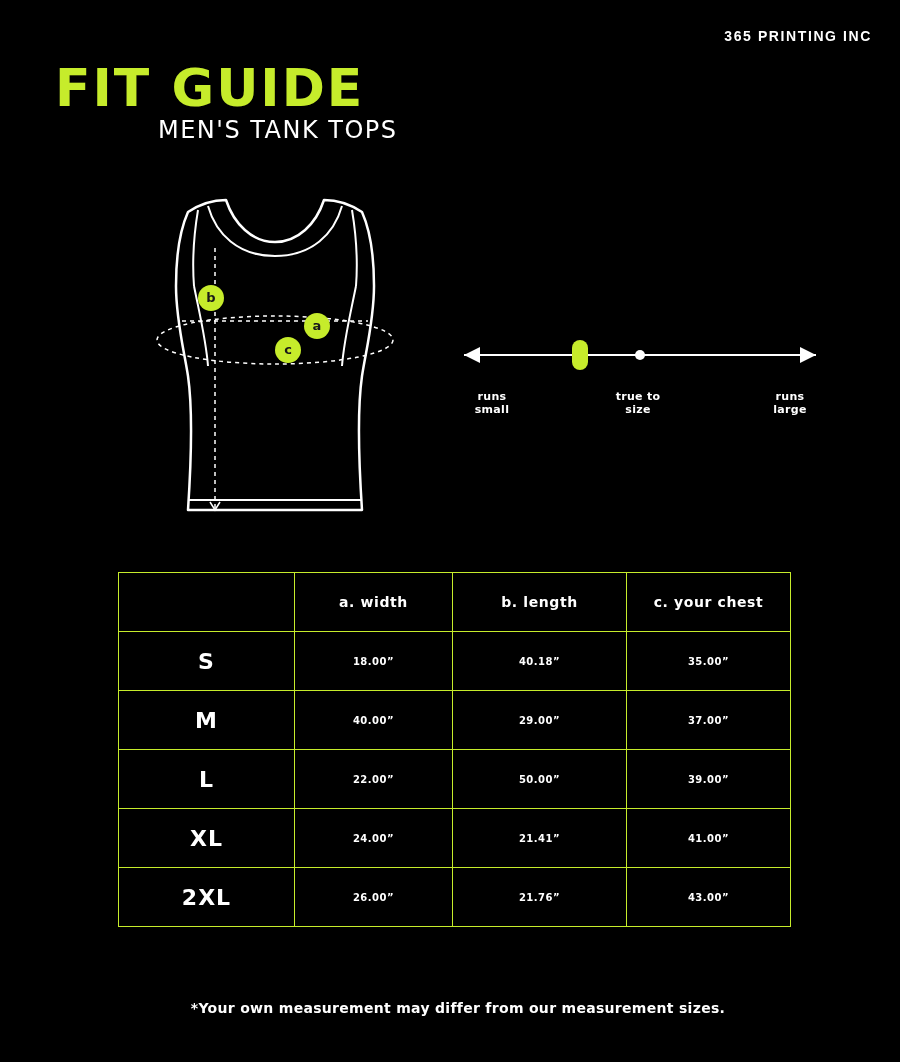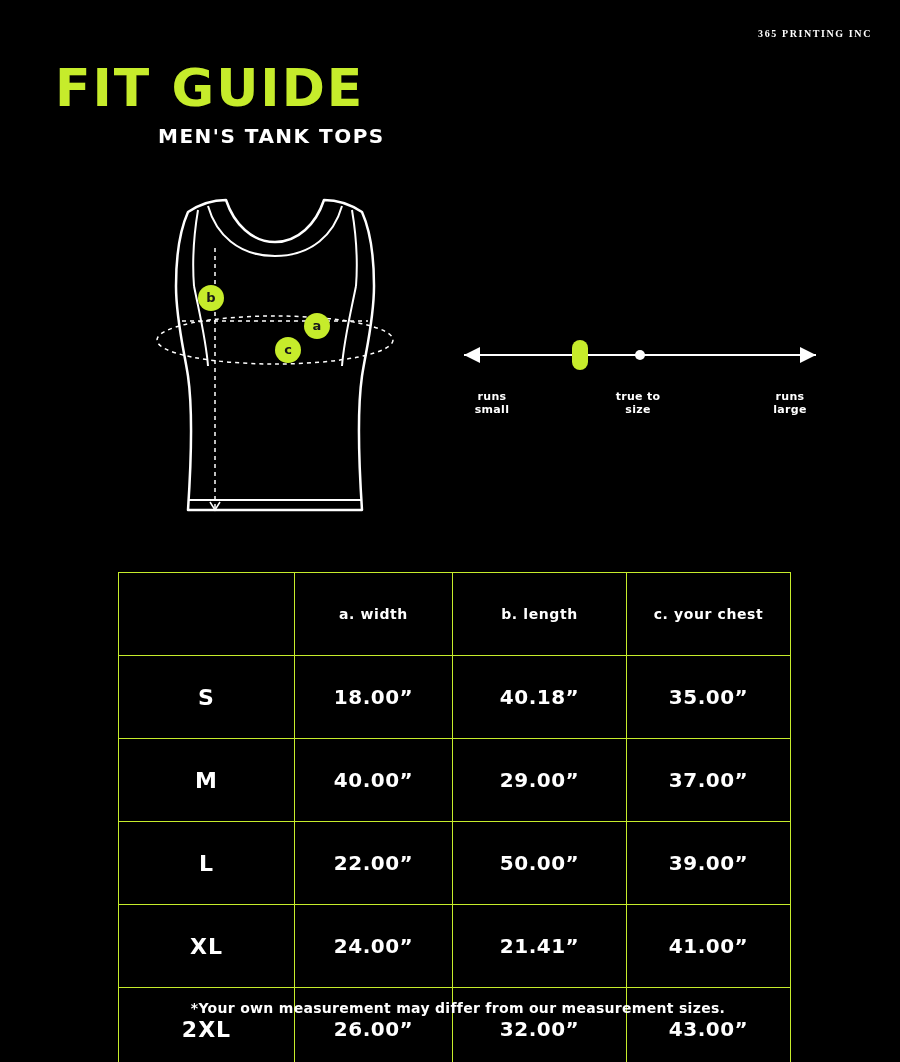--- a/index.html
+++ b/index.html
@@ -19,9 +19,9 @@
     position: absolute;
     top: 28px;
     right: 28px;
-    font-family: Liberation Serif, serif;
-    font-weight: bold;
-    font-size: 10px;
+    font-family: Liberation Sans, sans-serif;
+    font-weight: bold;
+    font-size: 14px;
     letter-spacing: 1.6px;
     color: #ffffff;
   }

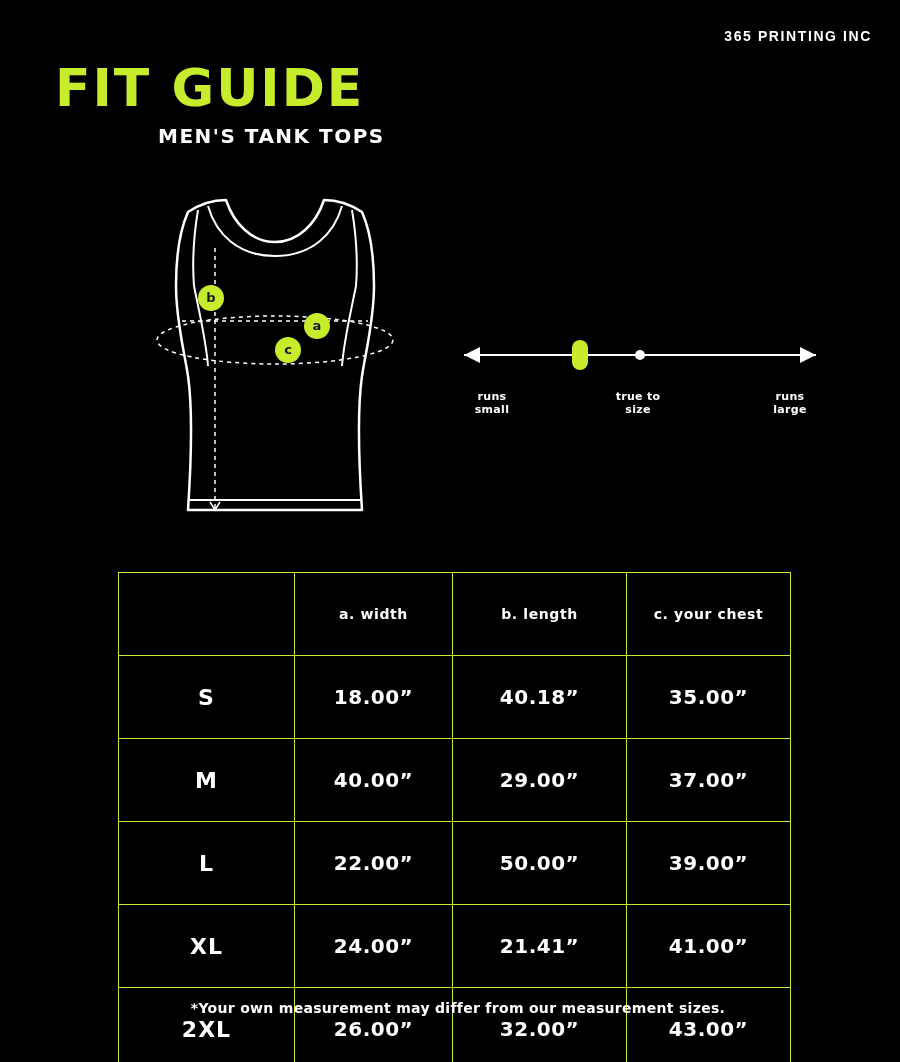--- a/index.html
+++ b/index.html
@@ -39,11 +39,11 @@
   }
   .subtitle {
     position: absolute;
-    top: 126px;
+    top: 118px;
     left: 158px;
     font-family: "DejaVu Sans", sans-serif;
-    font-weight: bold;
-    font-size: 20px;
+    font-weight: normal;
+    font-size: 24px;
     letter-spacing: 1.5px;
     color: #ffffff;
     line-height: 1;

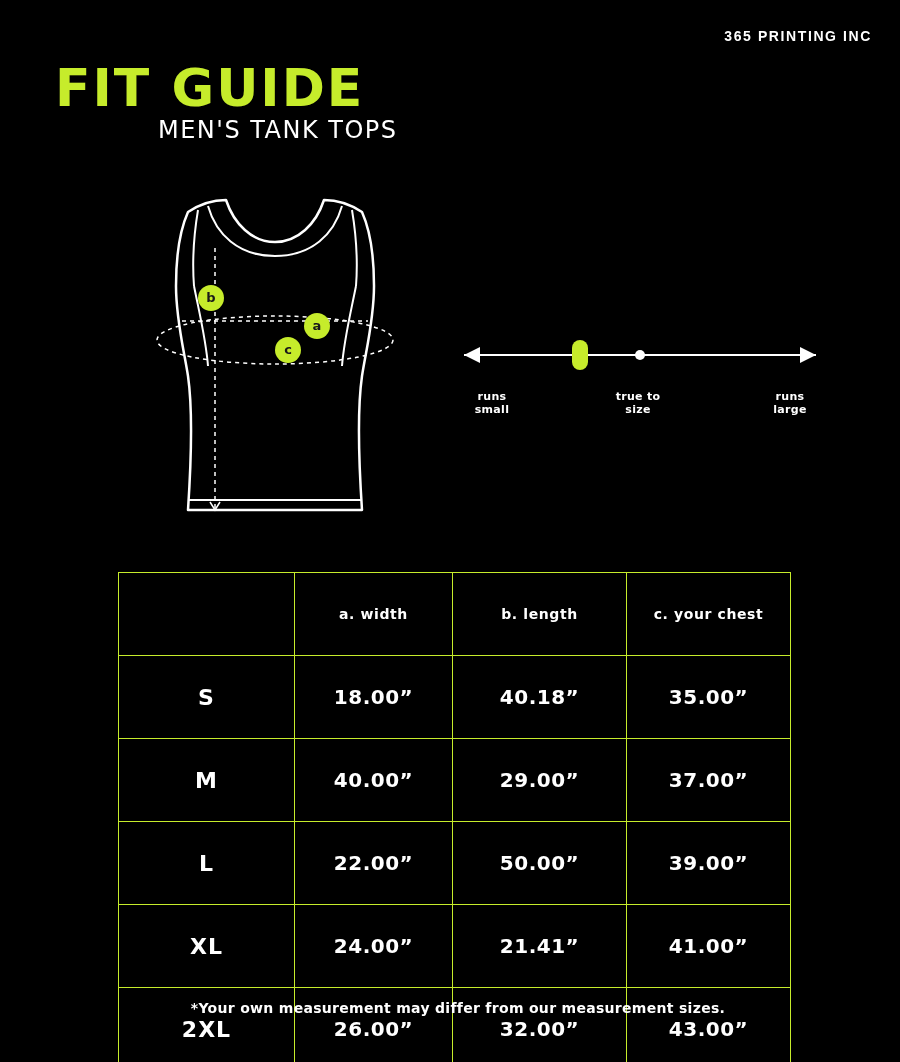--- a/index.html
+++ b/index.html
@@ -116,7 +116,7 @@
     vertical-align: middle;
     font-family: "DejaVu Sans", sans-serif;
     color: #ffffff;
-    padding: 12px;
+    padding: 0;
   }
   table.size-table col.c0 { width: 176px; }
   table.size-table col.c1 { width: 158px; }

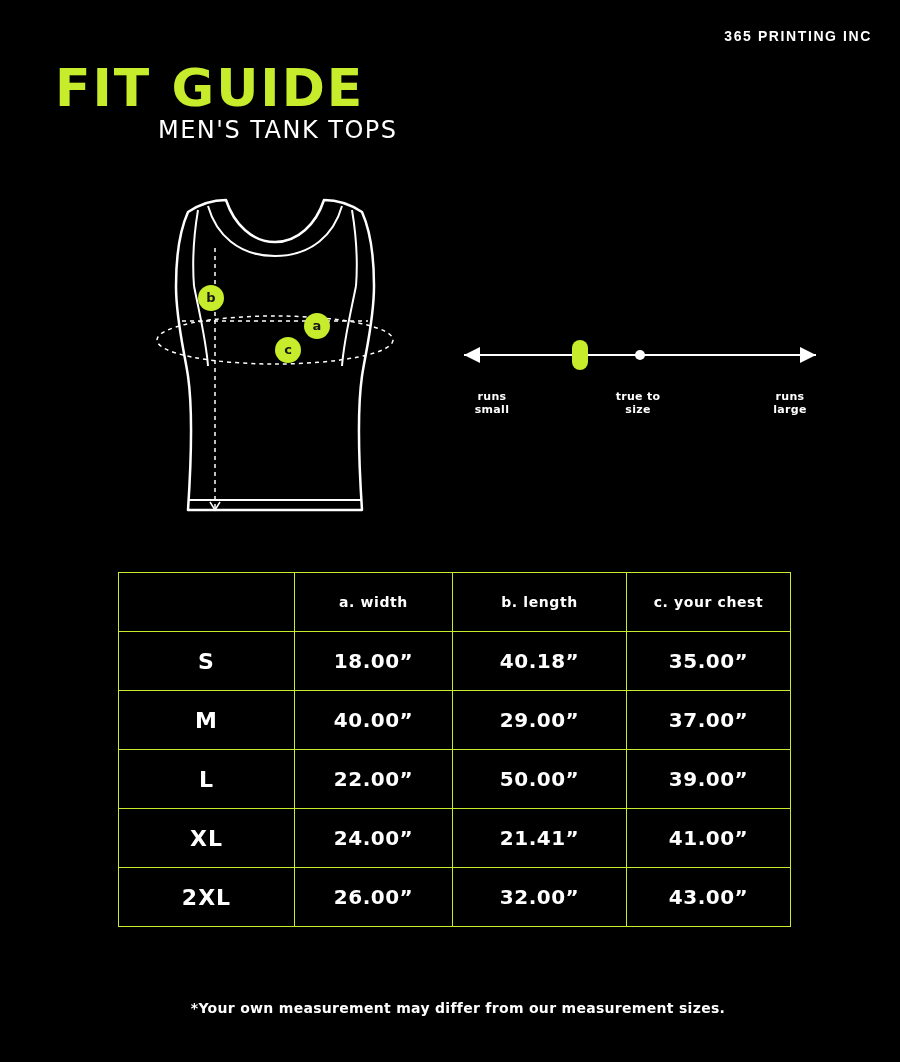--- a/index.html
+++ b/index.html
@@ -134,7 +134,7 @@
   }
   table.size-table tbody td.val {
     font-weight: bold;
-    font-size: 20px;
+    font-size: 10px;
     letter-spacing: 0.5px;
   }
   .footnote {

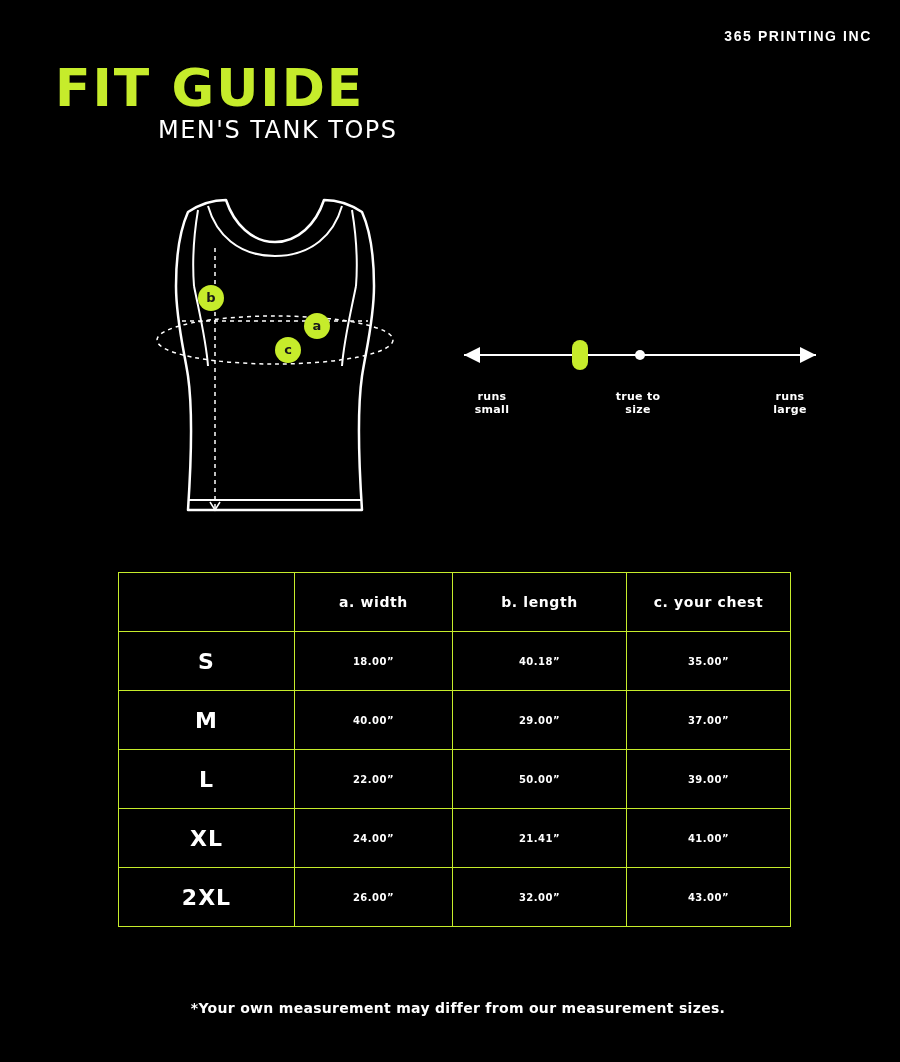--- a/index.html
+++ b/index.html
@@ -249,7 +249,7 @@
       <tr>
         <td class="sizecell">2XL</td>
         <td class="val">26.00”</td>
-        <td class="val">32.00”</td>
+        <td class="val">21.76”</td>
         <td class="val">43.00”</td>
       </tr>
     </tbody>

